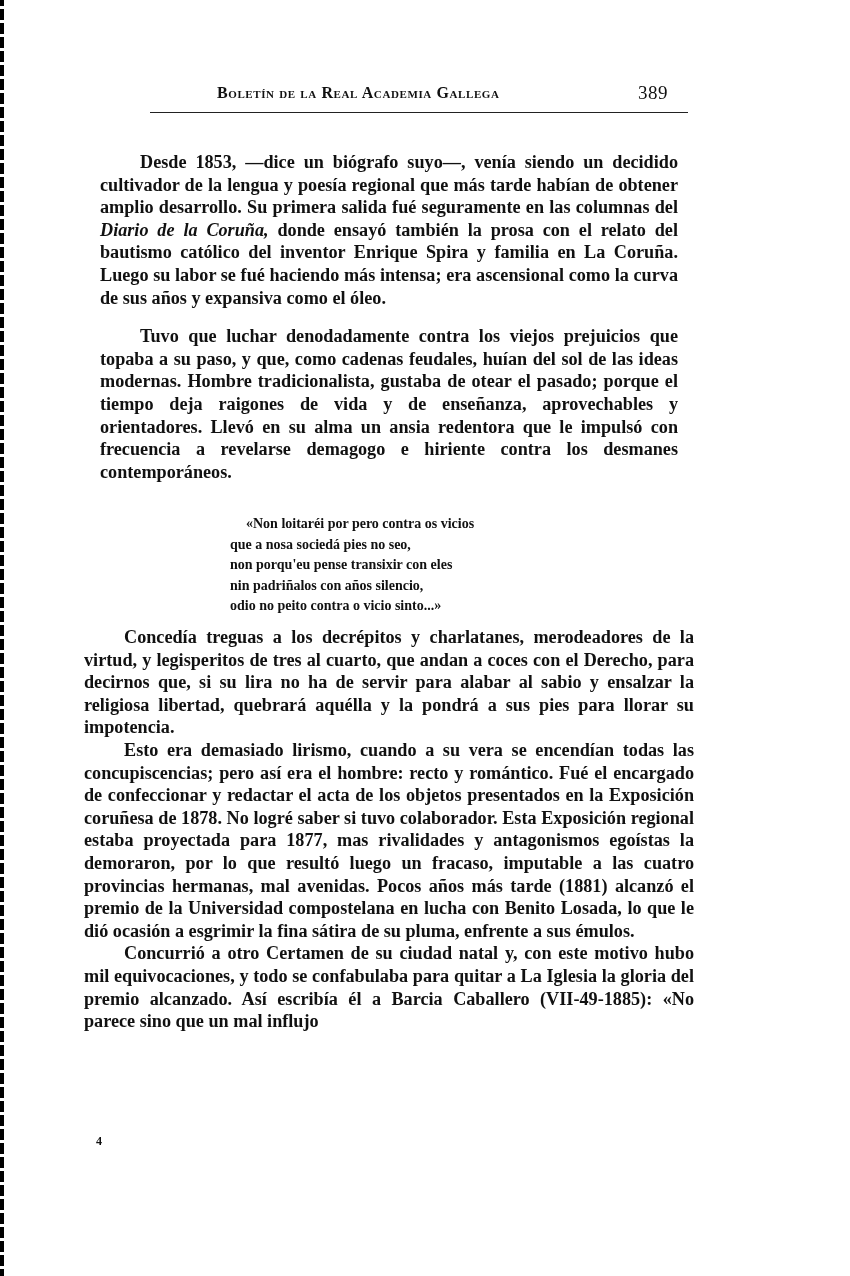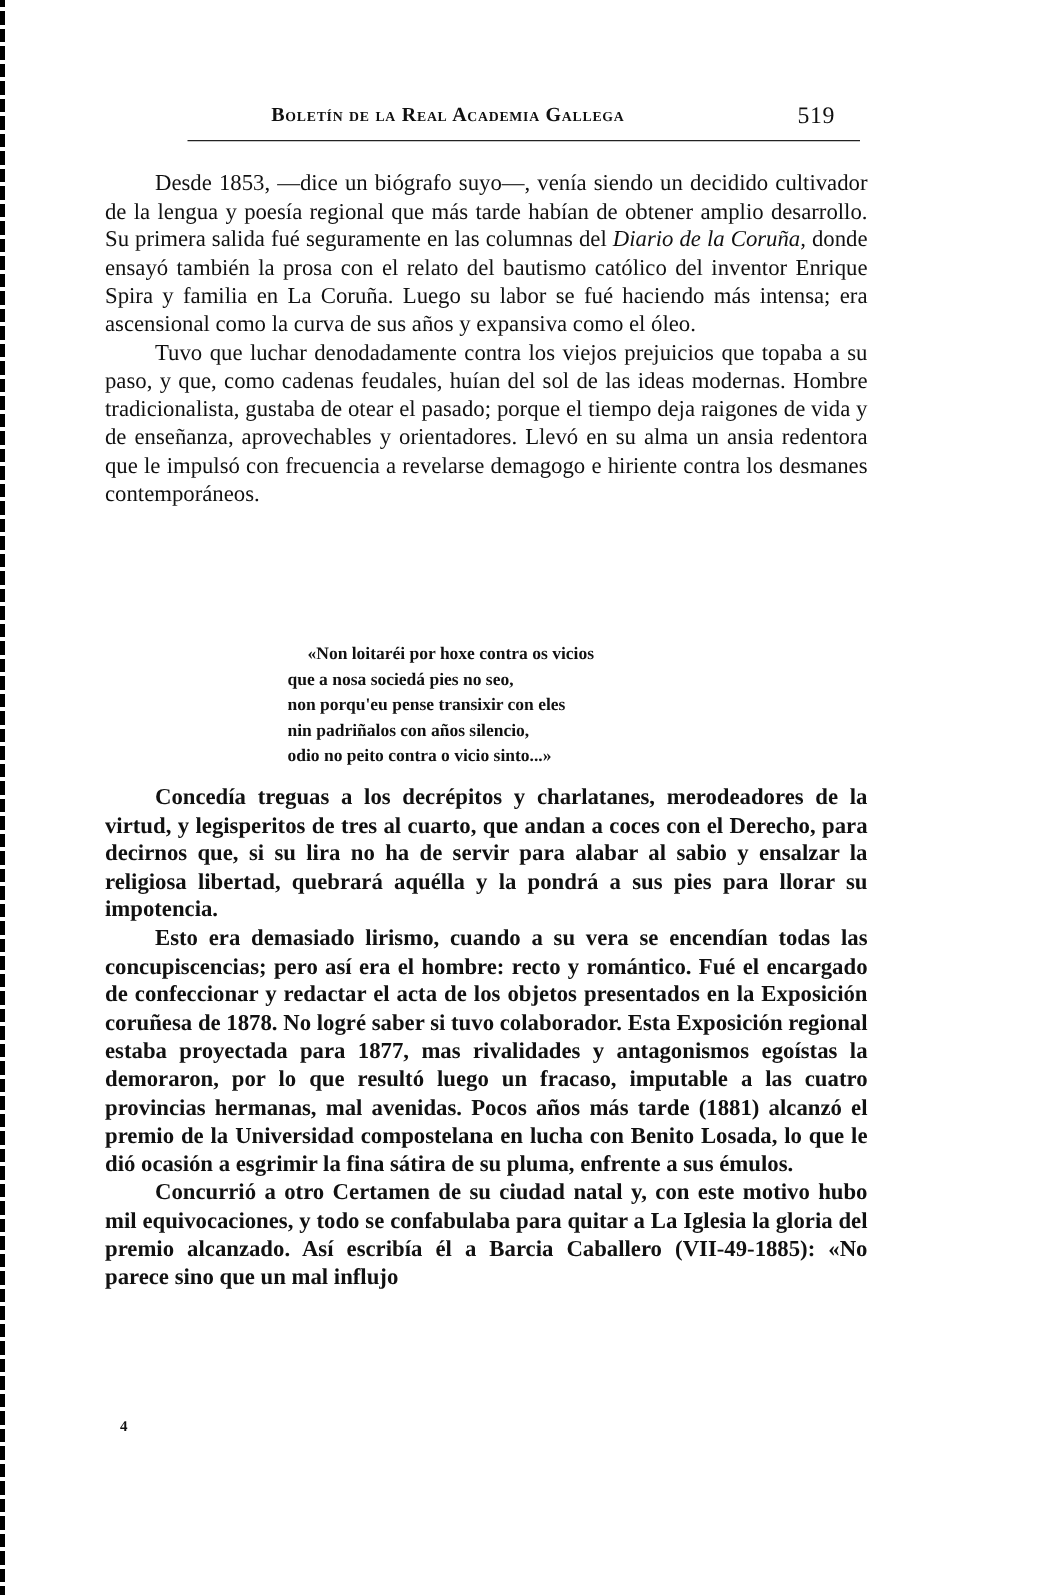--- a/index.html
+++ b/index.html
@@ -46,7 +46,7 @@
 
 <div class="header">
   <span class="running-title">Boletín de la Real Academia Gallega</span>
-  <span class="page-number">519</span>
+  <span class="page-number">389</span>
 </div>
 
 <div class="body-text">

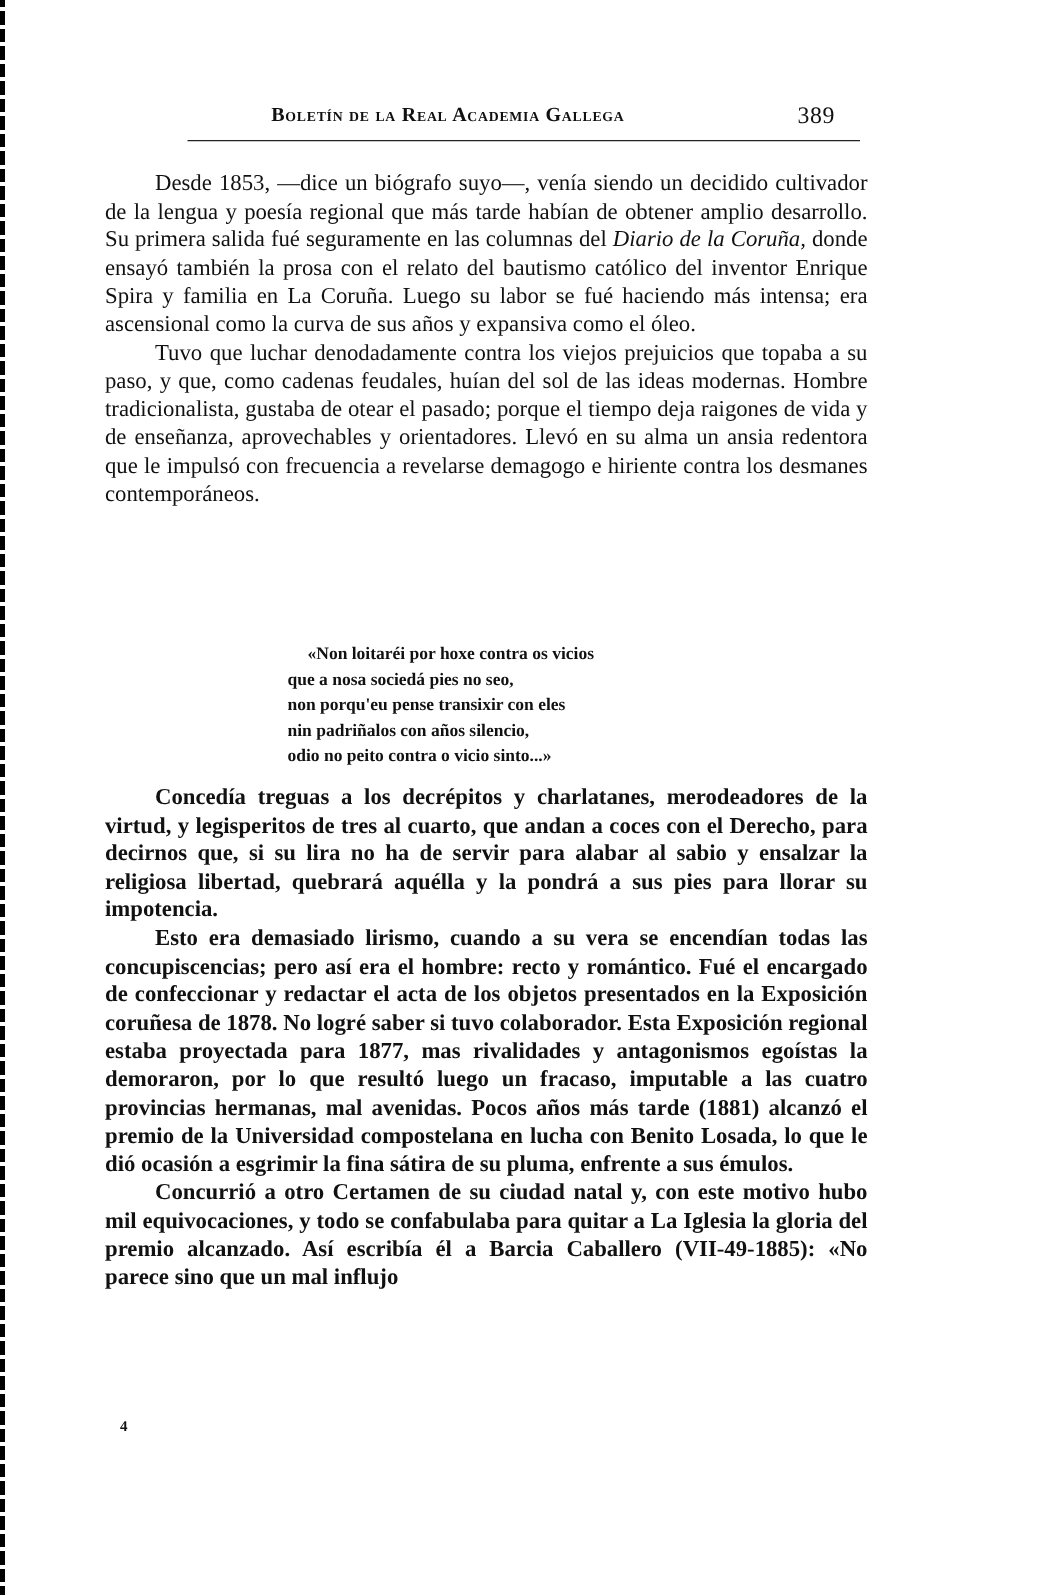--- a/index.html
+++ b/index.html
@@ -26,7 +26,7 @@
     position: absolute; left: 84px; top: 135px; width: 610px;
     font-size: 18.2px; line-height: 22.6px; text-align: justify;
   }
-  .body-text p { margin: 0; text-indent: 40px; }
+  .body-text p { margin: 16px; text-indent: 40px; font-weight: bold; }
   .verse {
     position: absolute; left: 230px; top: 514px; font-size: 14px; line-height: 20.5px;
     font-weight: bold; white-space: nowrap;

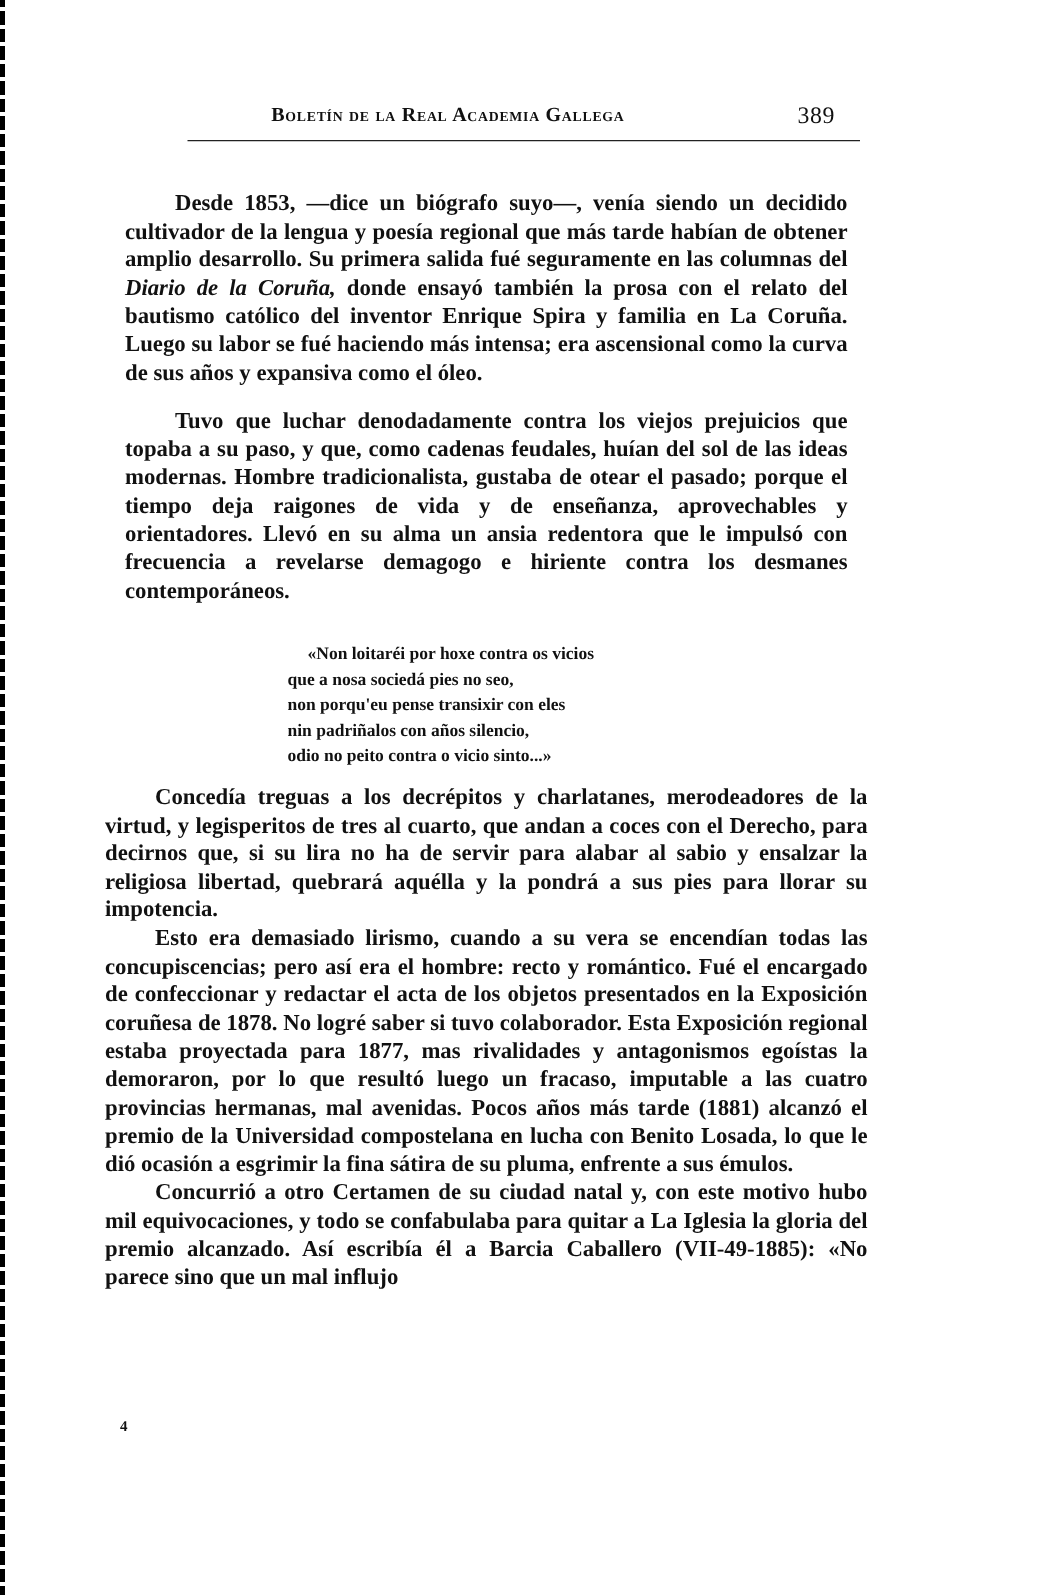--- a/index.html
+++ b/index.html
@@ -55,7 +55,7 @@
 </div>
 
 <div class="verse">
-  <div>«Non loitaréi por hoxe contra os vicios</div>
+  <div>«Non loitaréi por pero contra os vicios</div>
   <div>que a nosa sociedá pies no seo,</div>
   <div>non porqu'eu pense transixir con eles</div>
   <div>nin padriñalos con años silencio,</div>

